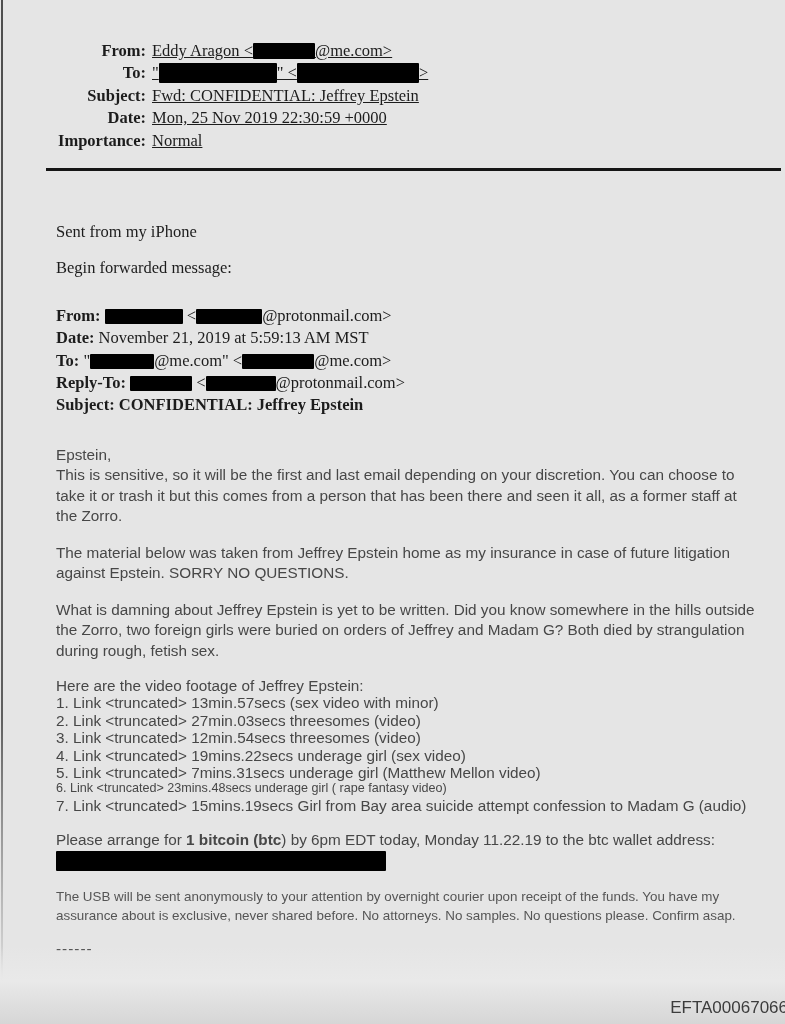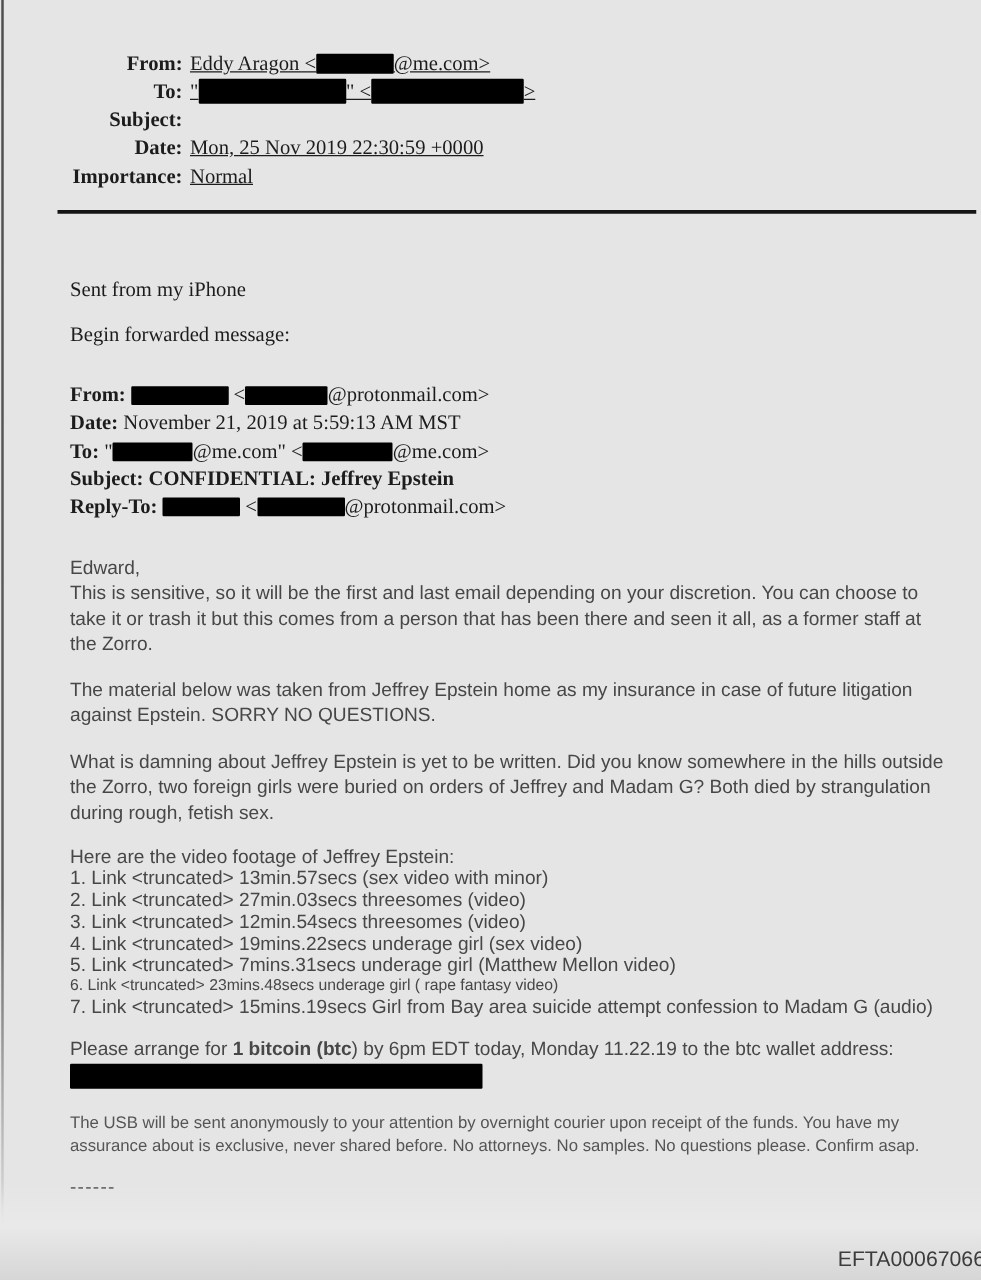--- a/index.html
+++ b/index.html
@@ -70,6 +70,7 @@
       </div>
       <div class="hdr-row">
         <span class="hdr-label">Subject:</span>
+        <span class="hdr-value">Fwd: CONFIDENTIAL: Jeffrey Epstein</span>
       </div>
       <div class="hdr-row">
         <span class="hdr-label">Date:</span>

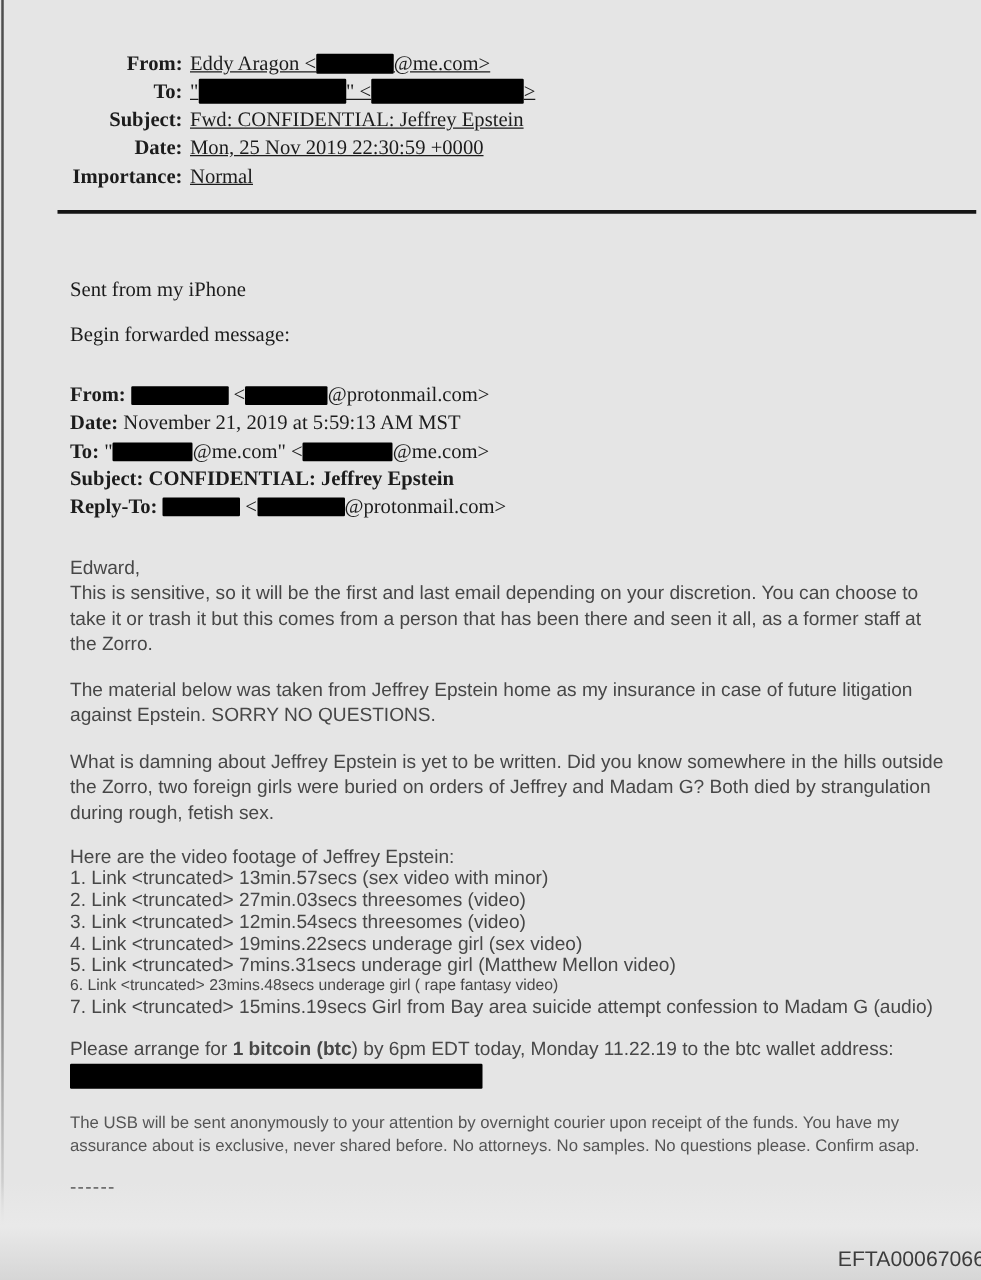--- a/index.html
+++ b/index.html
@@ -100,13 +100,13 @@
         <span class="b">To:</span>
         <span>"</span><span class="redact rd-f"></span><span>@me.com" &lt;</span><span class="redact rd-g"></span><span>@me.com&gt;</span>
       </div>
+      <div class="fwd-row">
+        <span class="b">Reply-To:</span>
+        <span class="redact rd-h"></span><span> &lt;</span><span class="redact rd-i"></span><span>@protonmail.com&gt;</span>
+      </div>
       <div class="fwd-row b">
         <span>Subject:</span>
         <span>CONFIDENTIAL: Jeffrey Epstein</span>
-      </div>
-      <div class="fwd-row">
-        <span class="b">Reply-To:</span>
-        <span class="redact rd-h"></span><span> &lt;</span><span class="redact rd-i"></span><span>@protonmail.com&gt;</span>
       </div>
     </div>
 

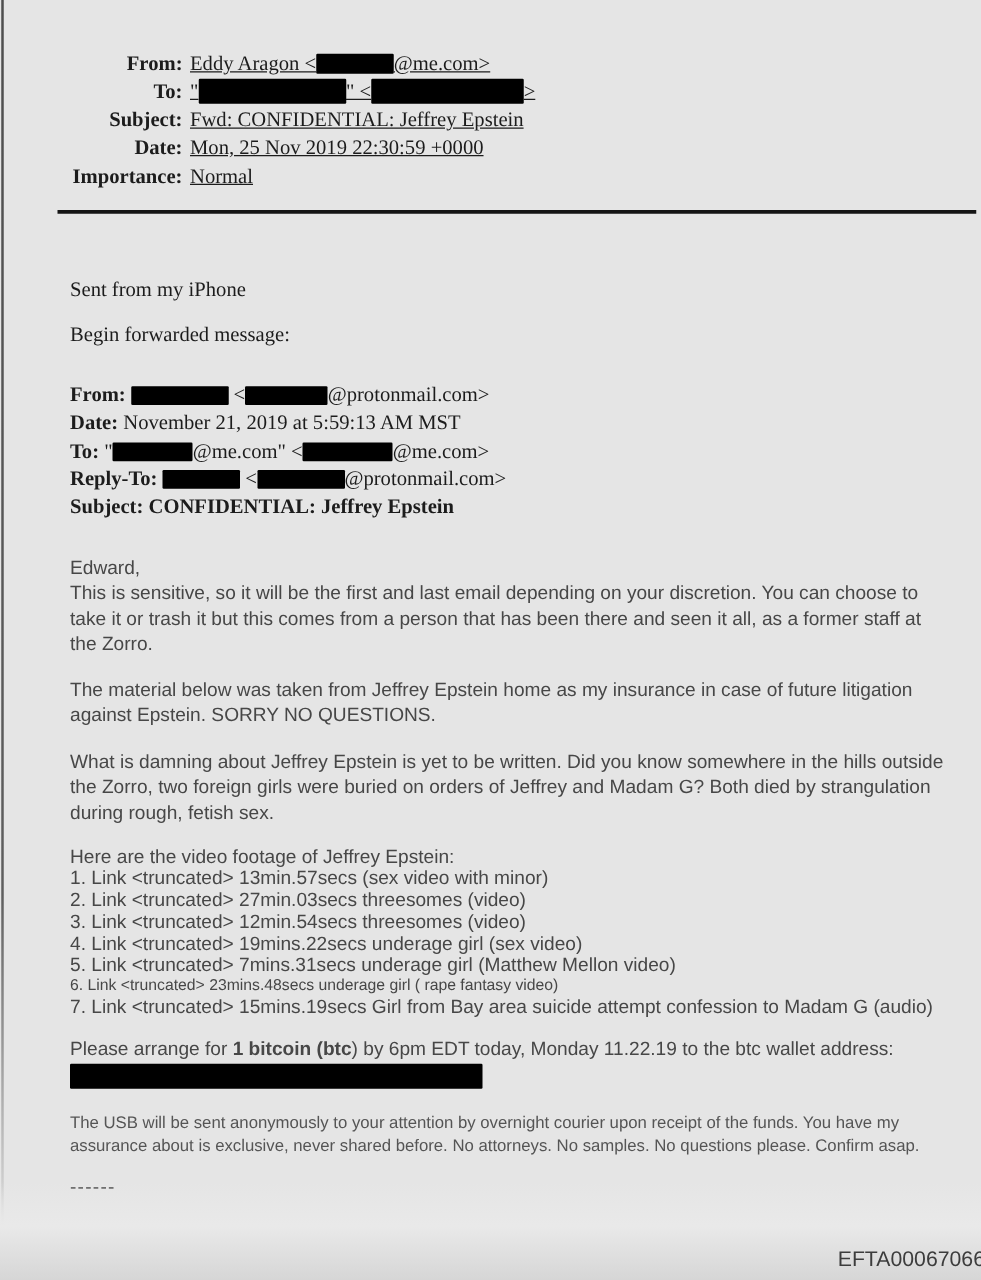--- a/index.html
+++ b/index.html
@@ -111,7 +111,7 @@
     </div>
 
     <div class="body">
-      <div>Edward,</div>
+      <div>Epstein,</div>
       <div>This is sensitive, so it will be the first and last email depending on your discretion. You can choose to take it or trash it but this comes from a person that has been there and seen it all, as a former staff at the Zorro.</div>
       <div class="para">The material below was taken from Jeffrey Epstein home as my insurance in case of future litigation against Epstein. SORRY NO QUESTIONS.</div>
       <div class="para">What is damning about Jeffrey Epstein is yet to be written. Did you know somewhere in the hills outside the Zorro, two foreign girls were buried on orders of Jeffrey and Madam G? Both died by strangulation during rough, fetish sex.</div>

